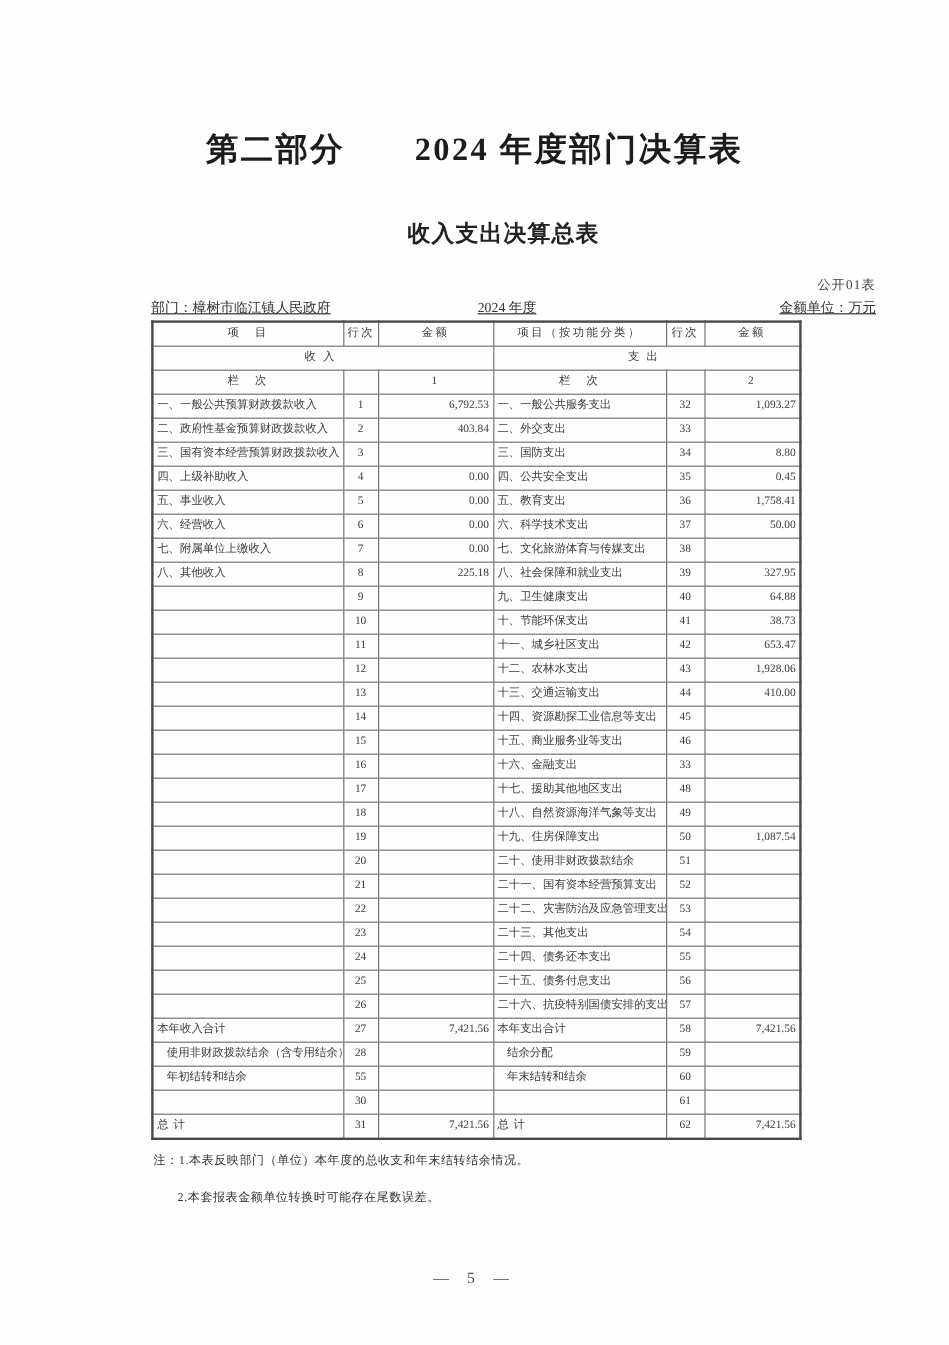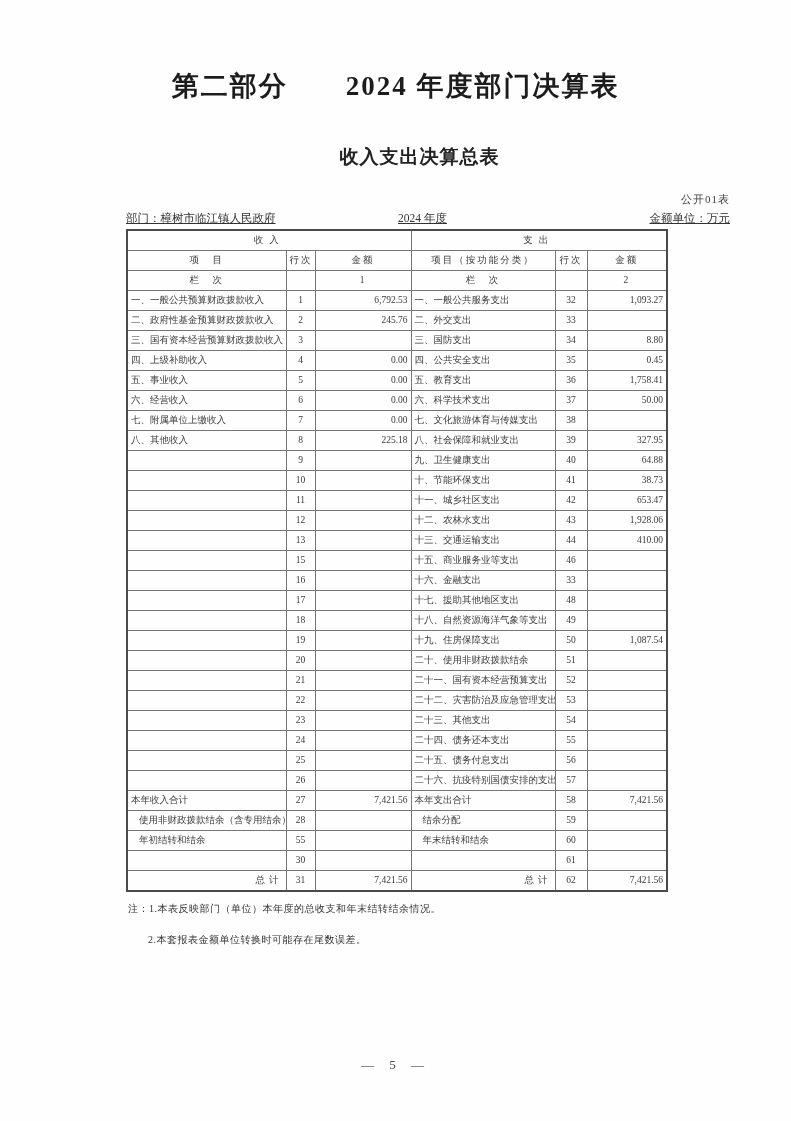--- a/index.html
+++ b/index.html
@@ -10,7 +10,7 @@
   }
   .page{position:relative;width:791px;height:1121px;background:#fefefe;}
   .part-title{
-    margin:0;padding-top:68px;text-align:center;
+    margin:0;padding-top:106px;text-align:center;
     font-size:27px;font-weight:bold;color:#1c1c1c;letter-spacing:2px;
   }
   .table-title{

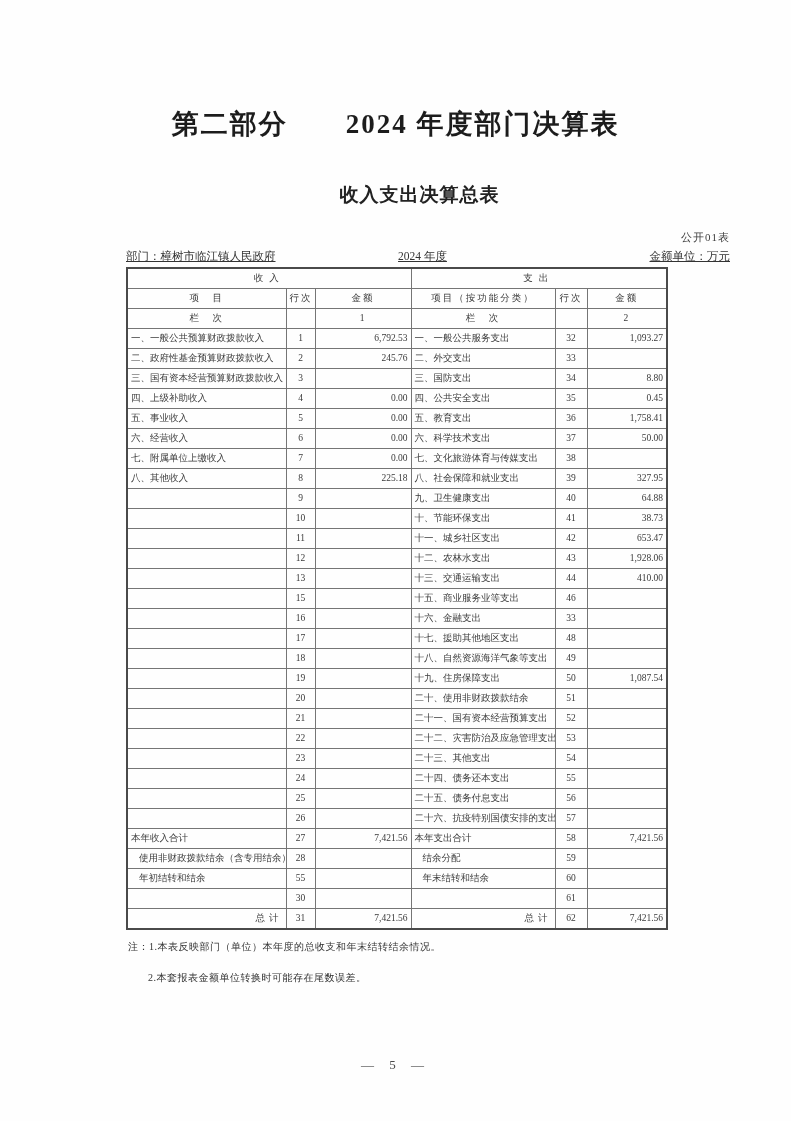--- a/index.html
+++ b/index.html
@@ -83,16 +83,16 @@
       </colgroup>
       <thead>
         <tr>
-          <th class="section" colspan="3">收入</th>
-          <th class="section" colspan="3">支出</th>
-        </tr>
-        <tr>
           <th class="colhead">项　目</th>
           <th class="colhead">行次</th>
           <th class="colhead">金额</th>
           <th class="colhead">项目（按功能分类）</th>
           <th class="colhead">行次</th>
           <th class="colhead">金额</th>
+        </tr>
+        <tr>
+          <th class="section" colspan="3">收入</th>
+          <th class="section" colspan="3">支出</th>
         </tr>
         <tr>
           <th class="colhead">栏　次</th>

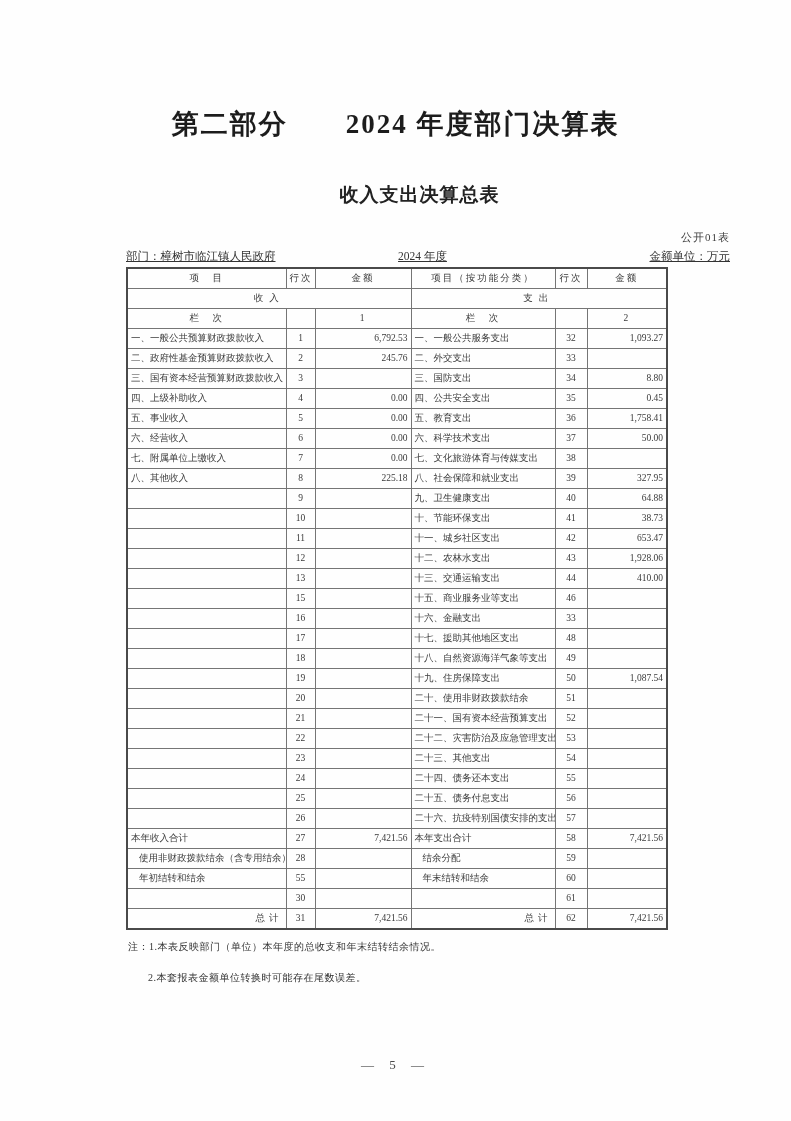--- a/index.html
+++ b/index.html
@@ -115,7 +115,7 @@
           <tr>
             <td class="label">二、政府性基金预算财政拨款收入</td>
             <td class="line">2</td>
-            <td class="amount">245.76</td>
+            <td class="amount">403.84</td>
             <td class="label">二、外交支出</td>
             <td class="line">33</td>
             <td class="amount"></td>

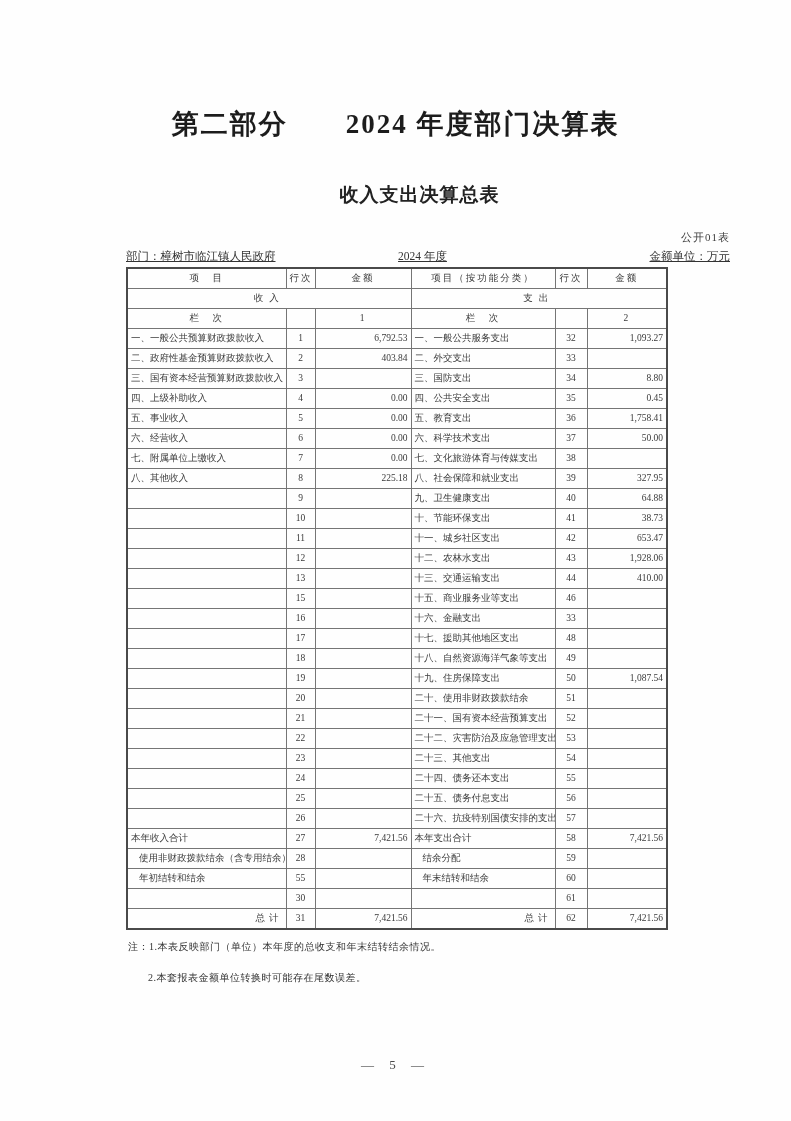--- a/index.html
+++ b/index.html
@@ -210,6 +210,14 @@
           </tr>
           <tr>
             <td class="label"></td>
+            <td class="line">14</td>
+            <td class="amount"></td>
+            <td class="label">十四、资源勘探工业信息等支出</td>
+            <td class="line">45</td>
+            <td class="amount"></td>
+          </tr>
+          <tr>
+            <td class="label"></td>
             <td class="line">15</td>
             <td class="amount"></td>
             <td class="label">十五、商业服务业等支出</td>

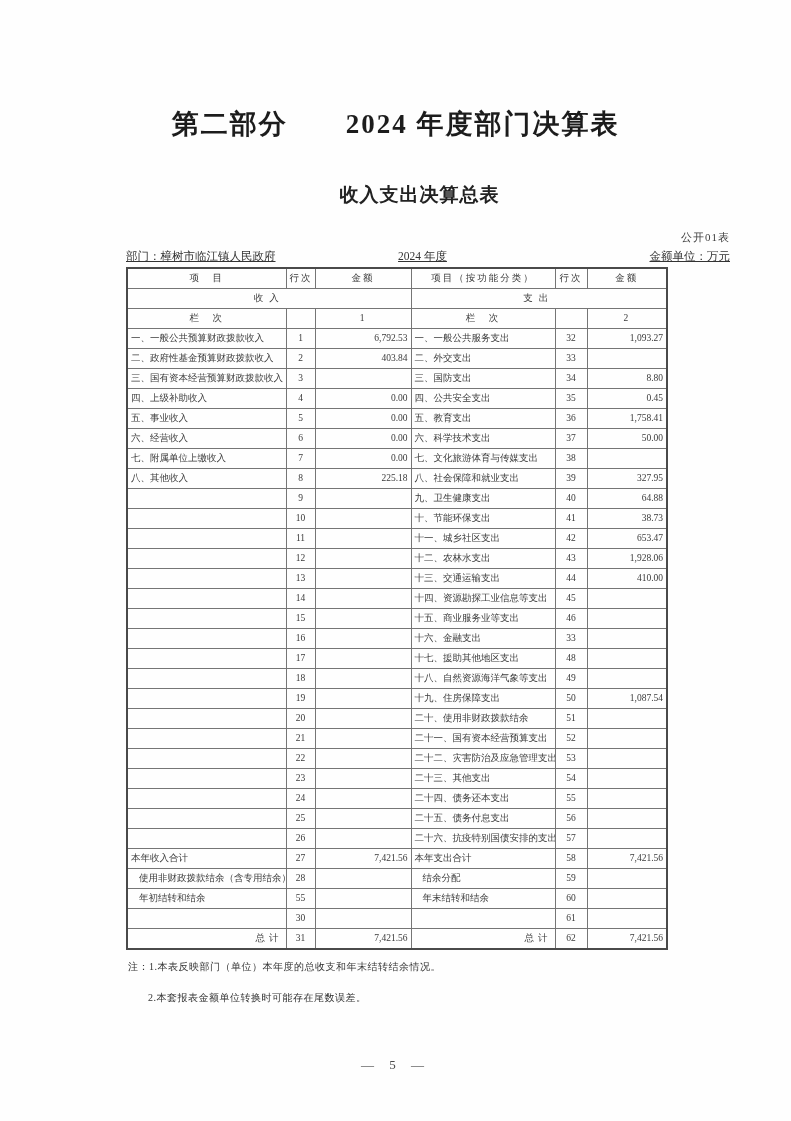--- a/index.html
+++ b/index.html
@@ -46,7 +46,7 @@
   th.colhead{text-align:center;letter-spacing:2px;}
   td.label{text-align:left;}
   td.label.indent{padding-left:11px;}
-  td.label.center{text-align:right;letter-spacing:4px;}
+  td.label.center{text-align:left;letter-spacing:4px;}
   td.line{text-align:center;}
   td.amount{text-align:right;padding-right:6px;}
   .notes{font-size:10px;color:#333;margin-top:10px;letter-spacing:0.5px;}

